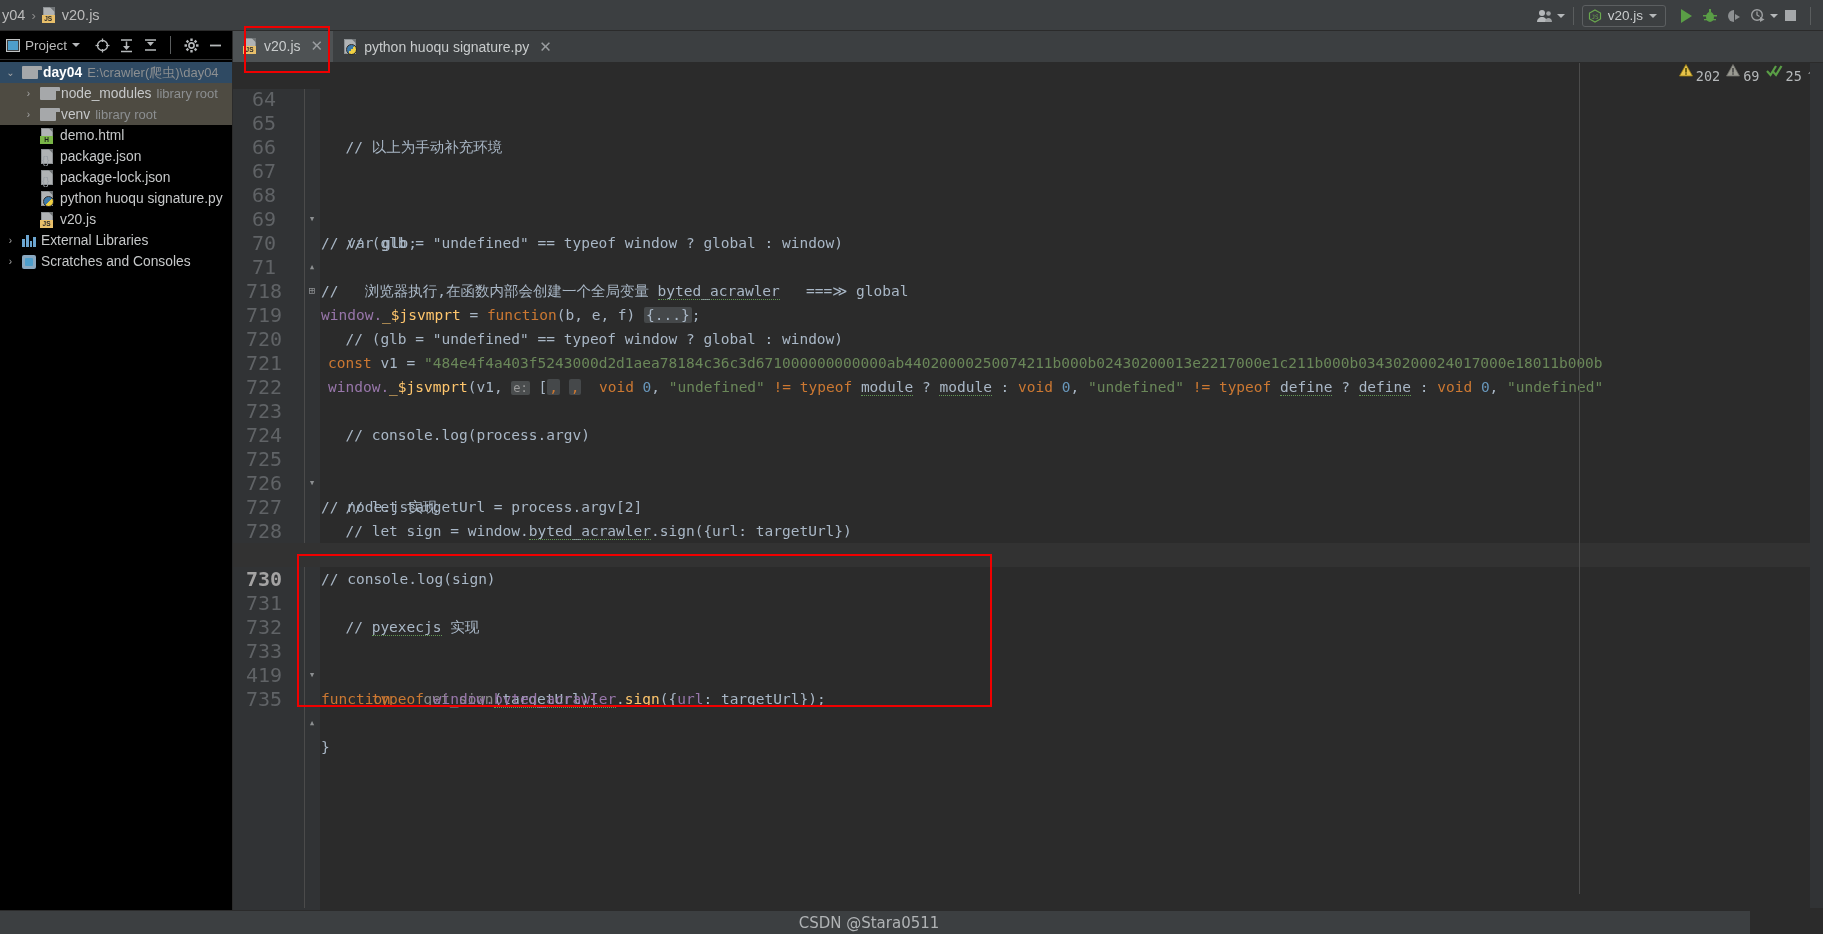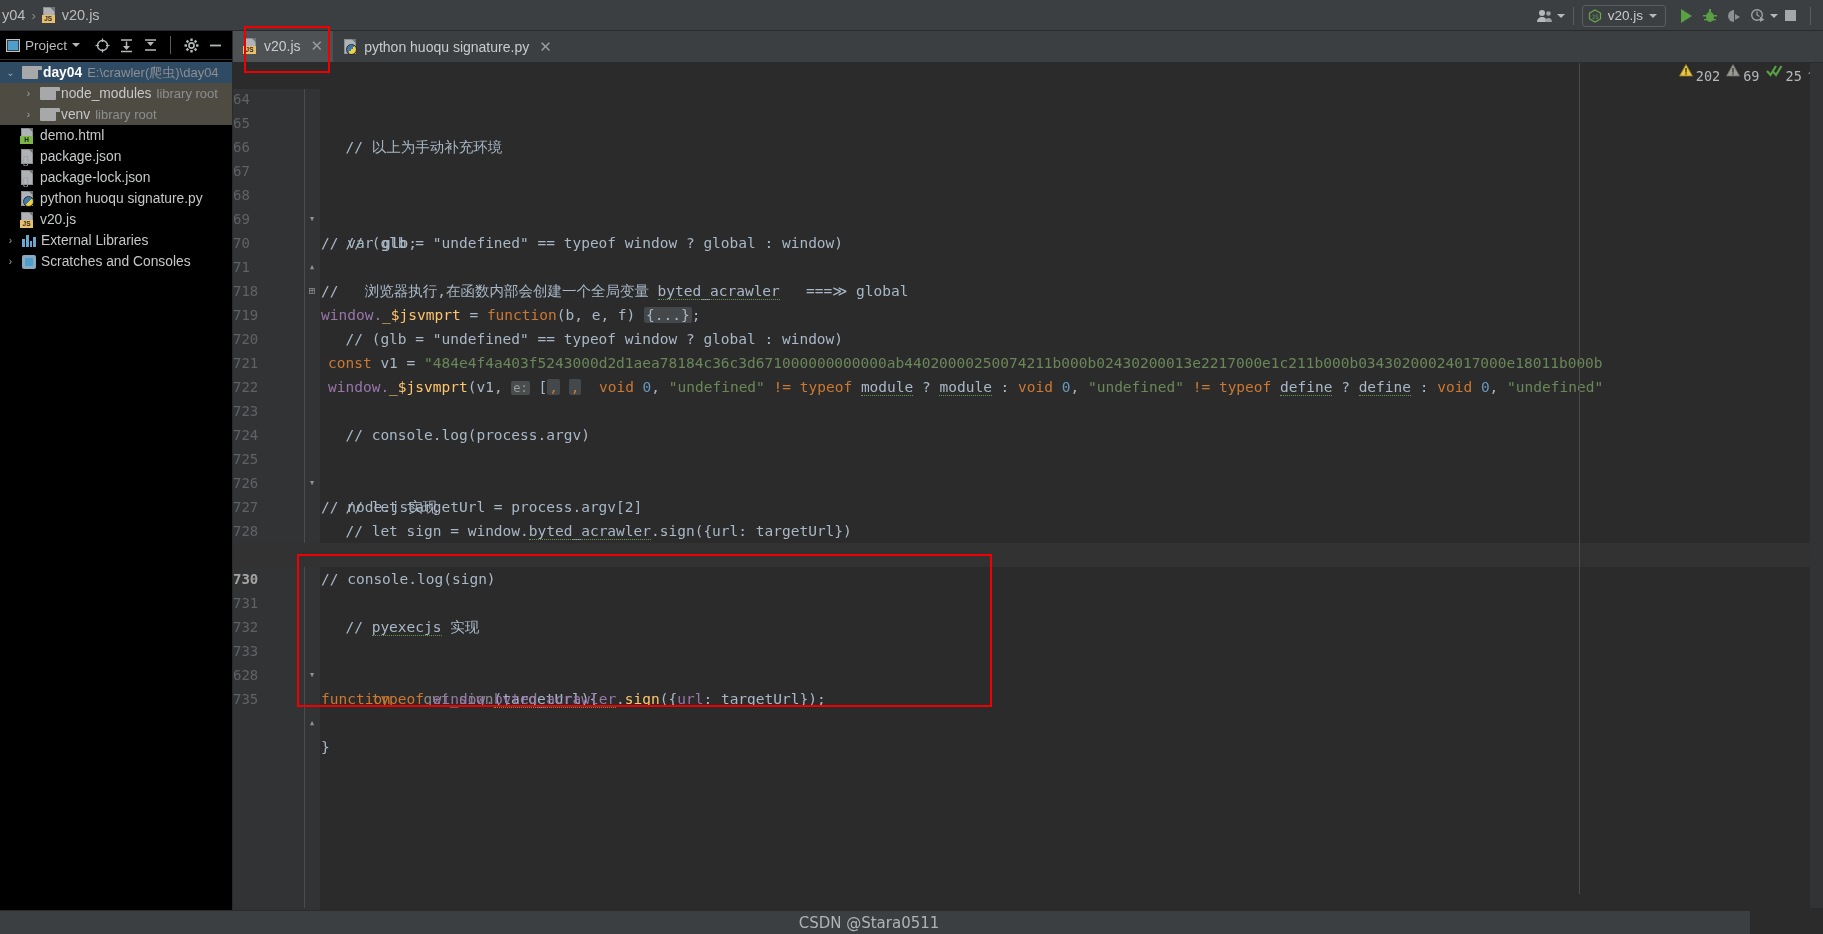--- a/index.html
+++ b/index.html
@@ -148,8 +148,8 @@
 
   .row { position: absolute; left: 0; right: 0; height: 24px; white-space: pre; }
   .row .num {
-    position: absolute; left: 0; width: 62px; text-align: left;
-    color: #606366; font-size: 14px;
+    position: absolute; left: 0; width: 62px; text-align: center;
+    color: #606366; font-size: 20px;
   }
   .row.cur .num { color: #a4a3a3; font-weight: bold; }
   .row.cur { background: #323232; }

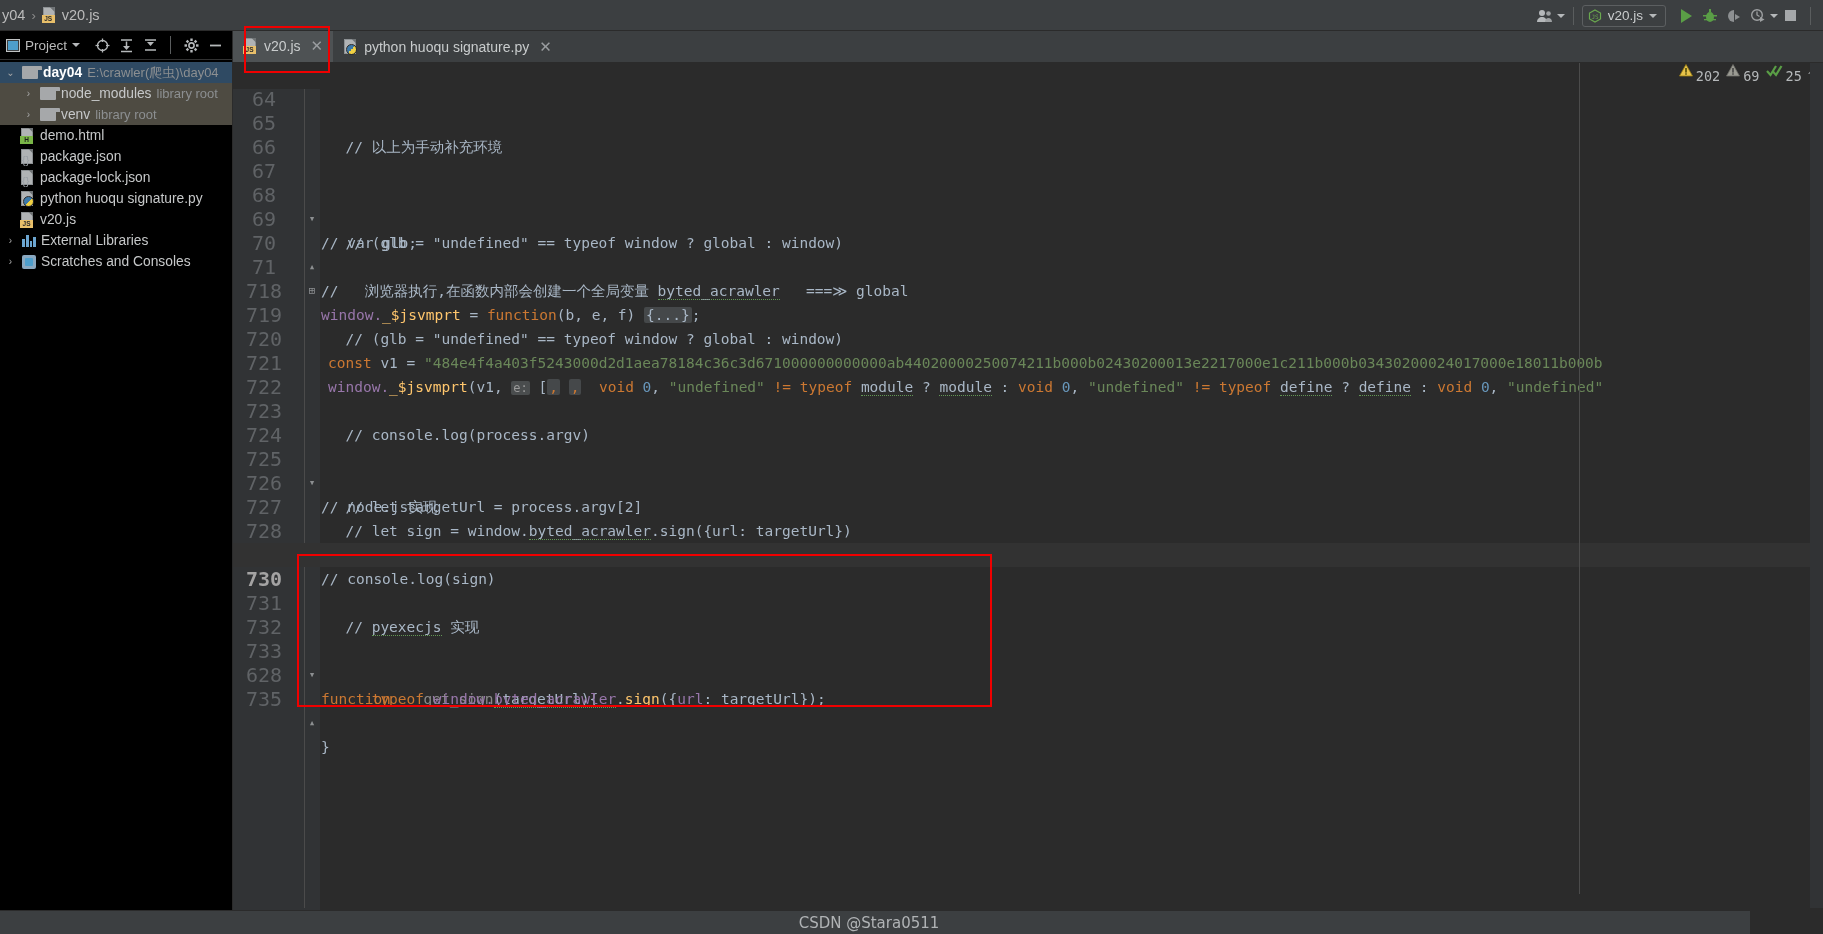--- a/index.html
+++ b/index.html
@@ -94,7 +94,7 @@
   .tsub { color: #8c8f91; font-size: 13px; }
   .indent1 { padding-left: 4px; }
   .indent2 { padding-left: 22px; }
-  .indent3 { padding-left: 20px; }
+  .indent3 { padding-left: 40px; }
 
   .libico { width: 14px; height: 13px; display: flex; align-items: flex-end; gap: 1px;}
   .libico i { display:block; width: 3px; background: #6ba5d0; }

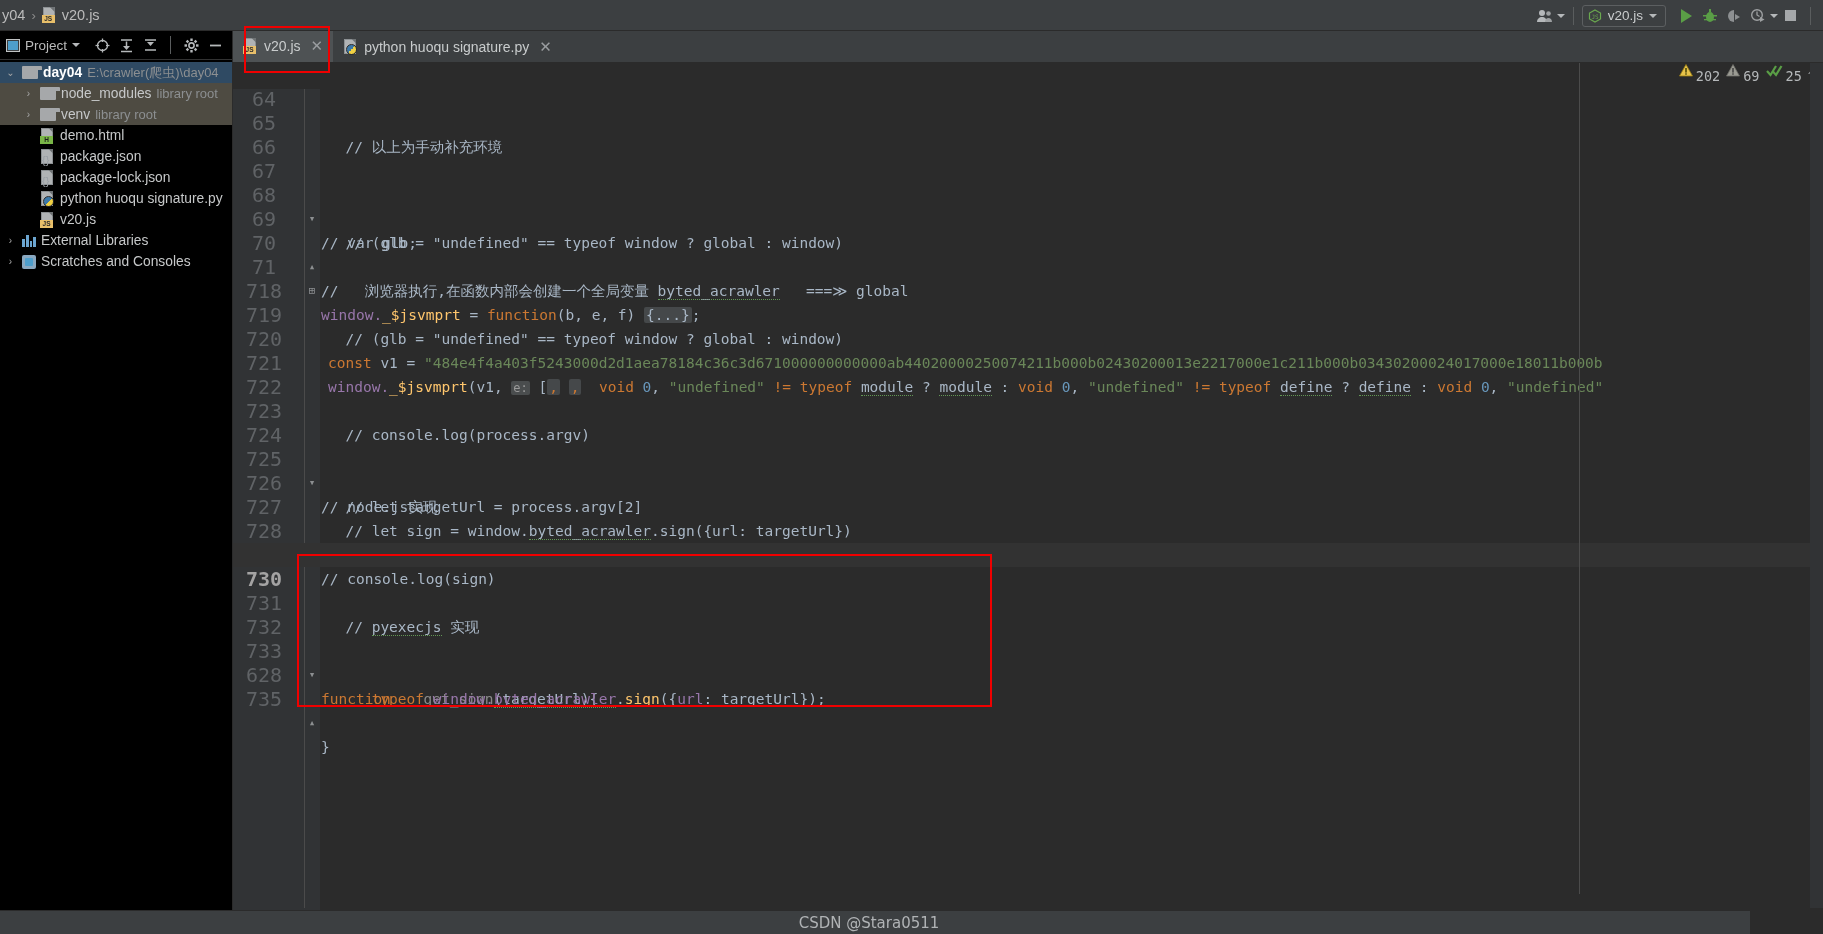--- a/index.html
+++ b/index.html
@@ -595,7 +595,7 @@
       </div>
 
       <div class="row" style="top:576px">
-        <span class="num">628</span>
+        <span class="num">419</span>
         <span class="txt">     <span class="c-kw">typeof</span> <span class="c-purple">window.<span class="u-wave">byted_acrawler</span></span><span class="c-id">.</span><span class="c-fn">sign</span><span class="c-id">({</span><span class="c-purple">url</span><span class="c-id">: targetUrl});</span></span>
       </div>
 

